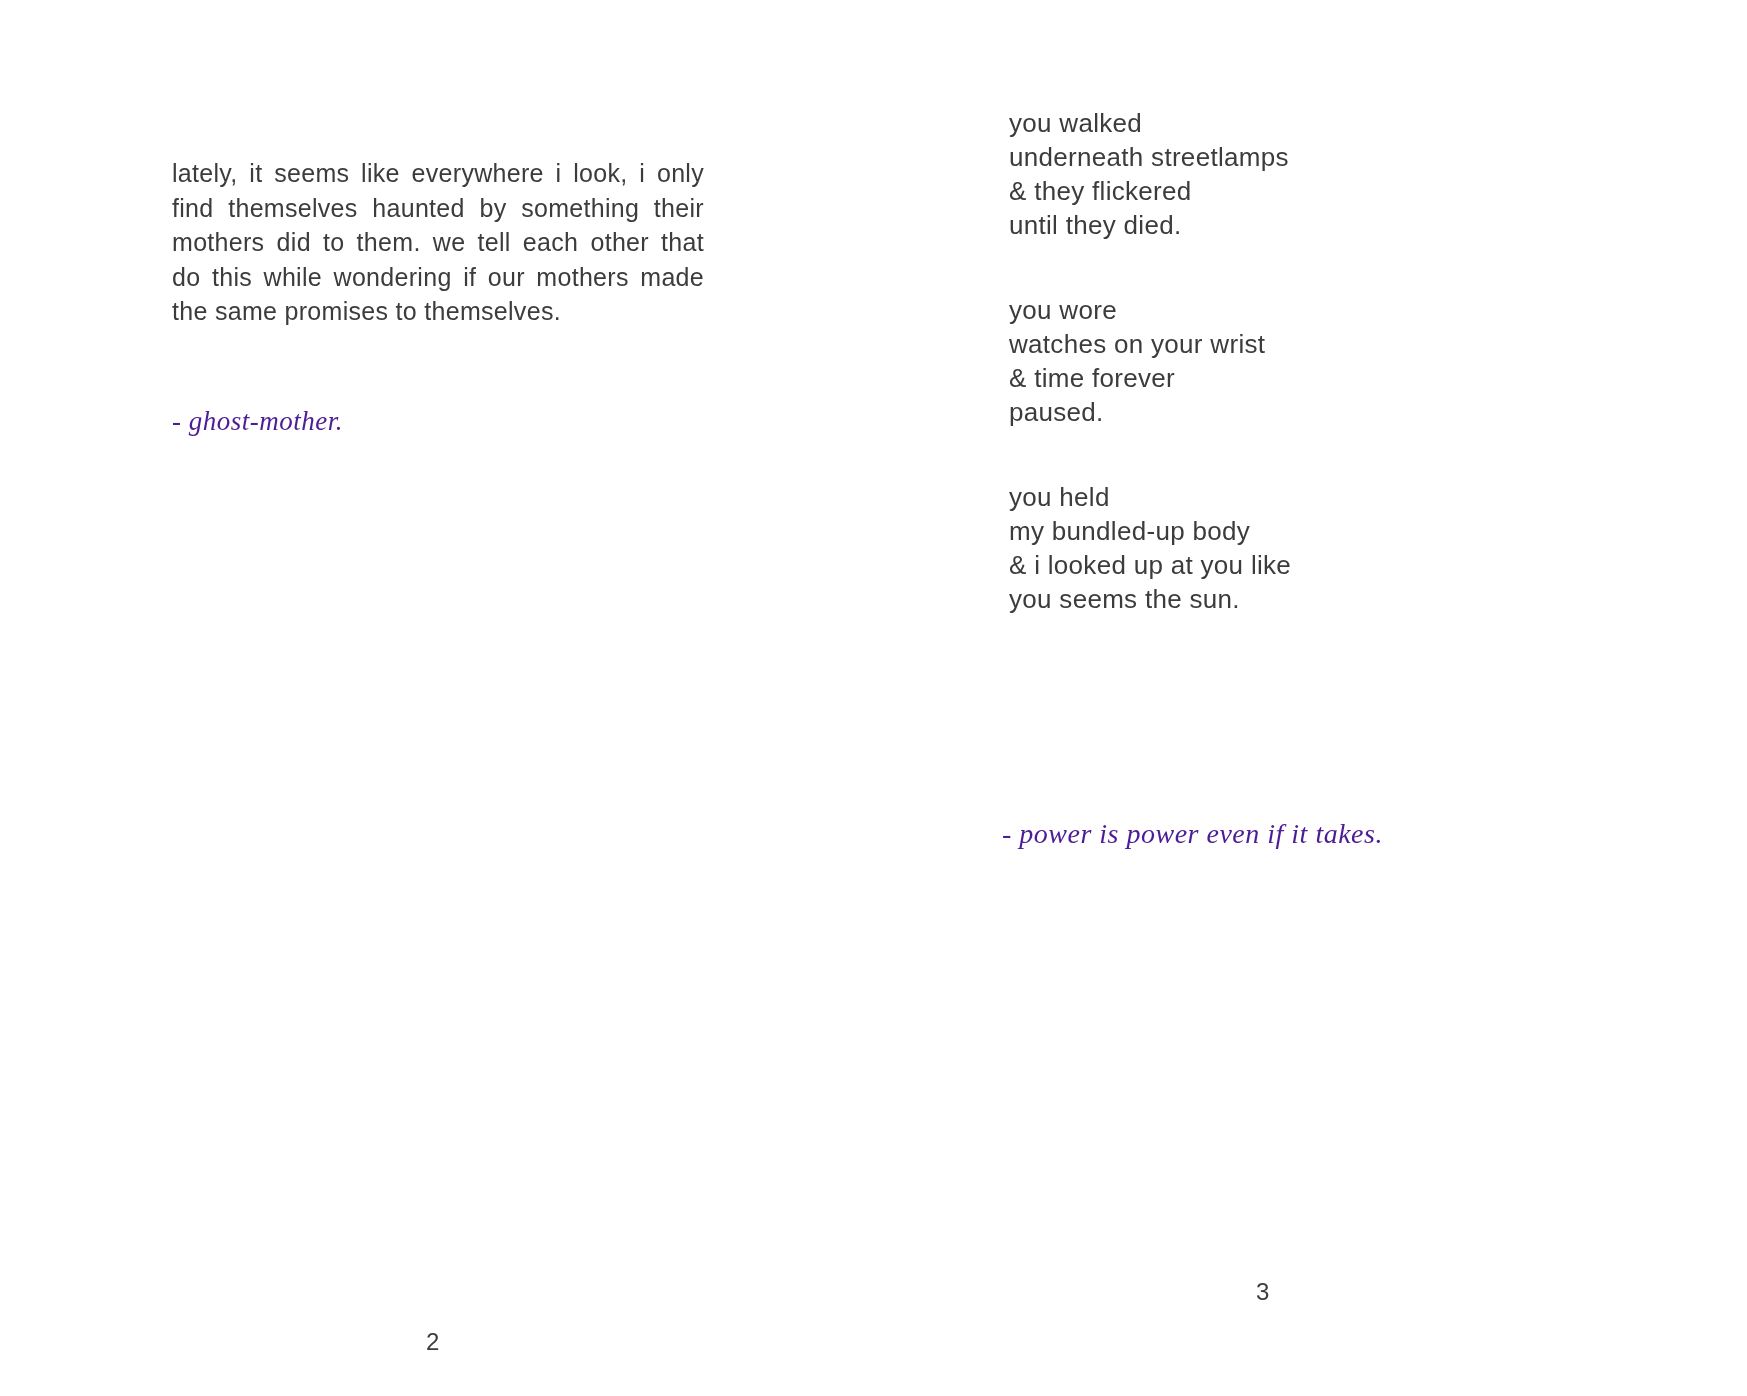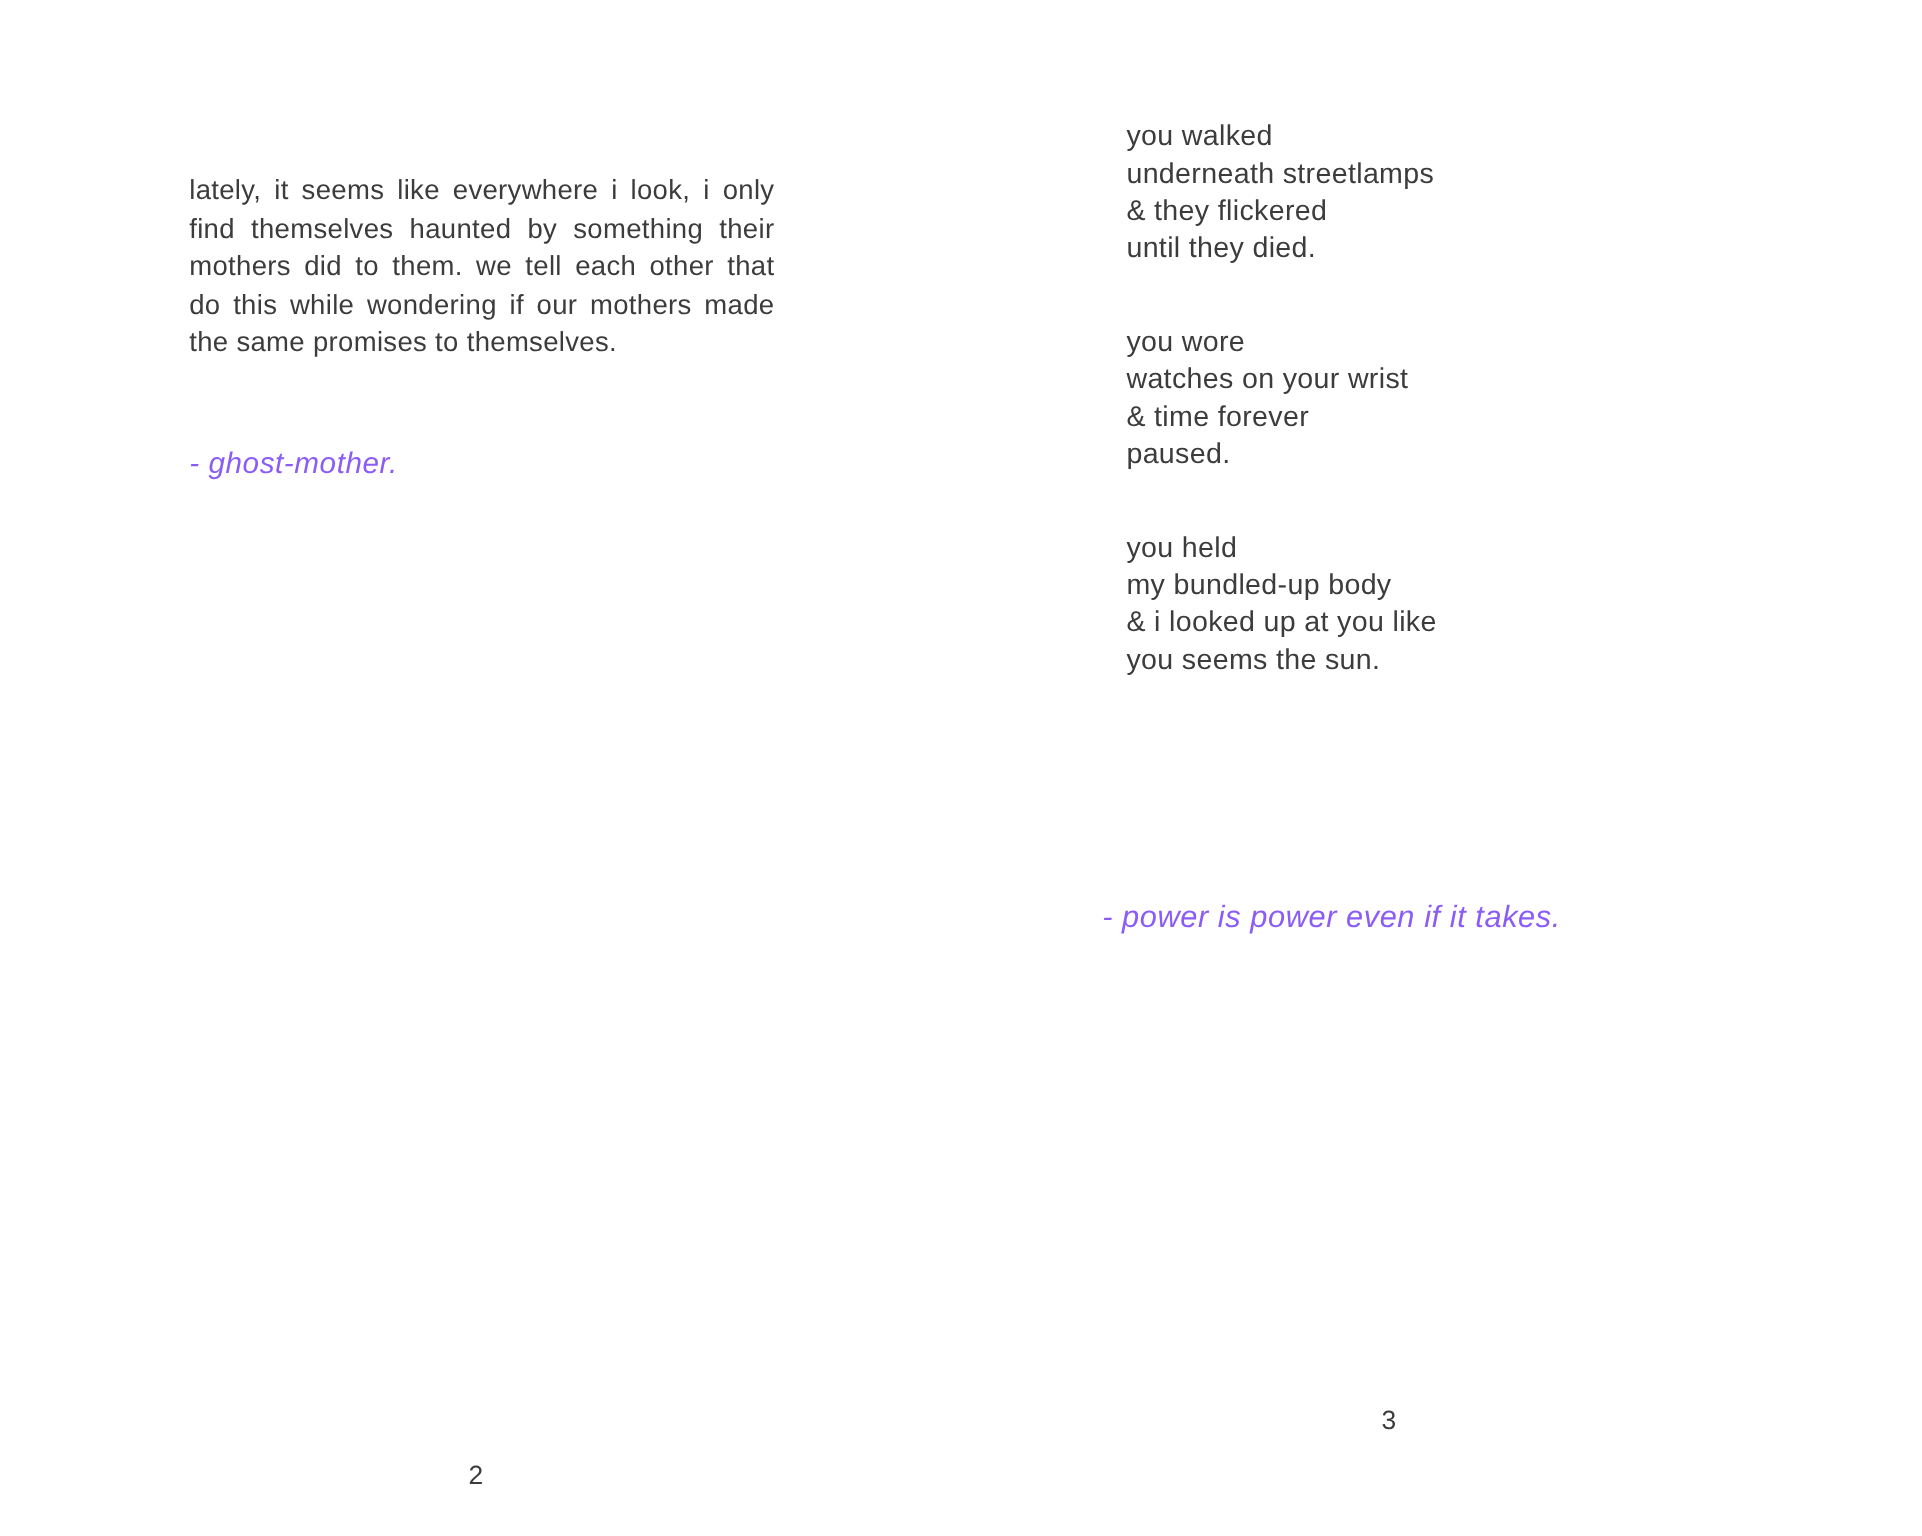--- a/index.html
+++ b/index.html
@@ -62,7 +62,7 @@
     letter-spacing: 0.3px;
   }
   .stanza {
-    margin: 0 0 51px 16px;
+    margin: 0 0 51px 1px;
   }
   .stanza div {
     white-space: nowrap;

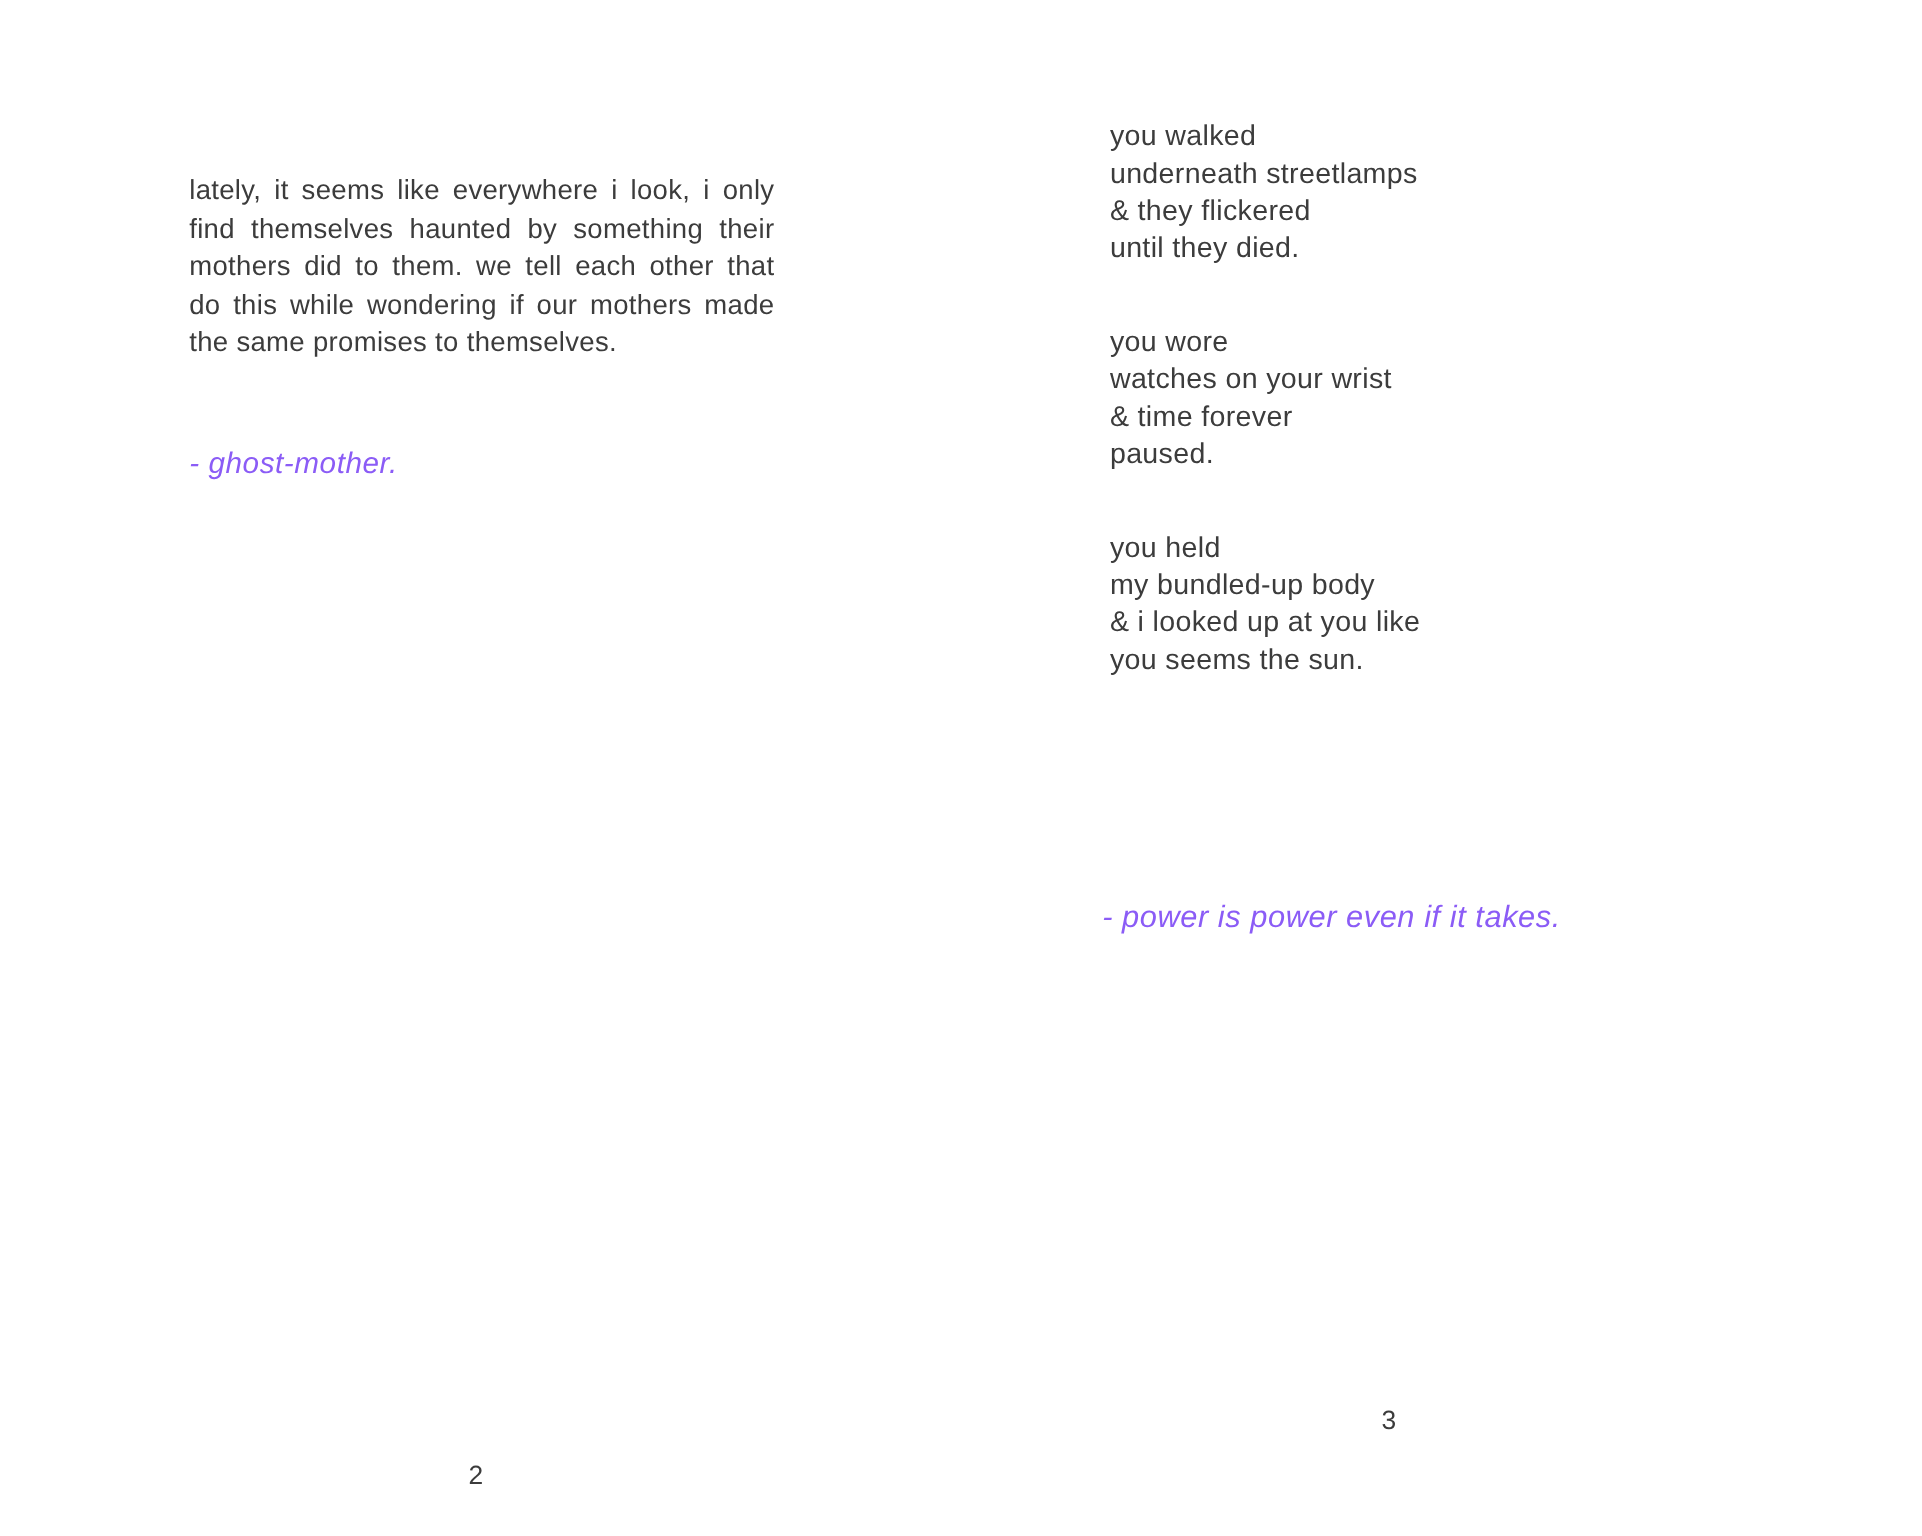--- a/index.html
+++ b/index.html
@@ -36,10 +36,10 @@
   }
   .attribution {
     position: absolute;
-    font-family: Liberation Sans, sans-serif;
+    font-family: Liberation Serif, serif;
     font-style: italic;
     font-size: 27px;
-    color: #8b5cf6;
+    color: #4c1d95;
     letter-spacing: 0.5px;
   }
   .attr-left {

